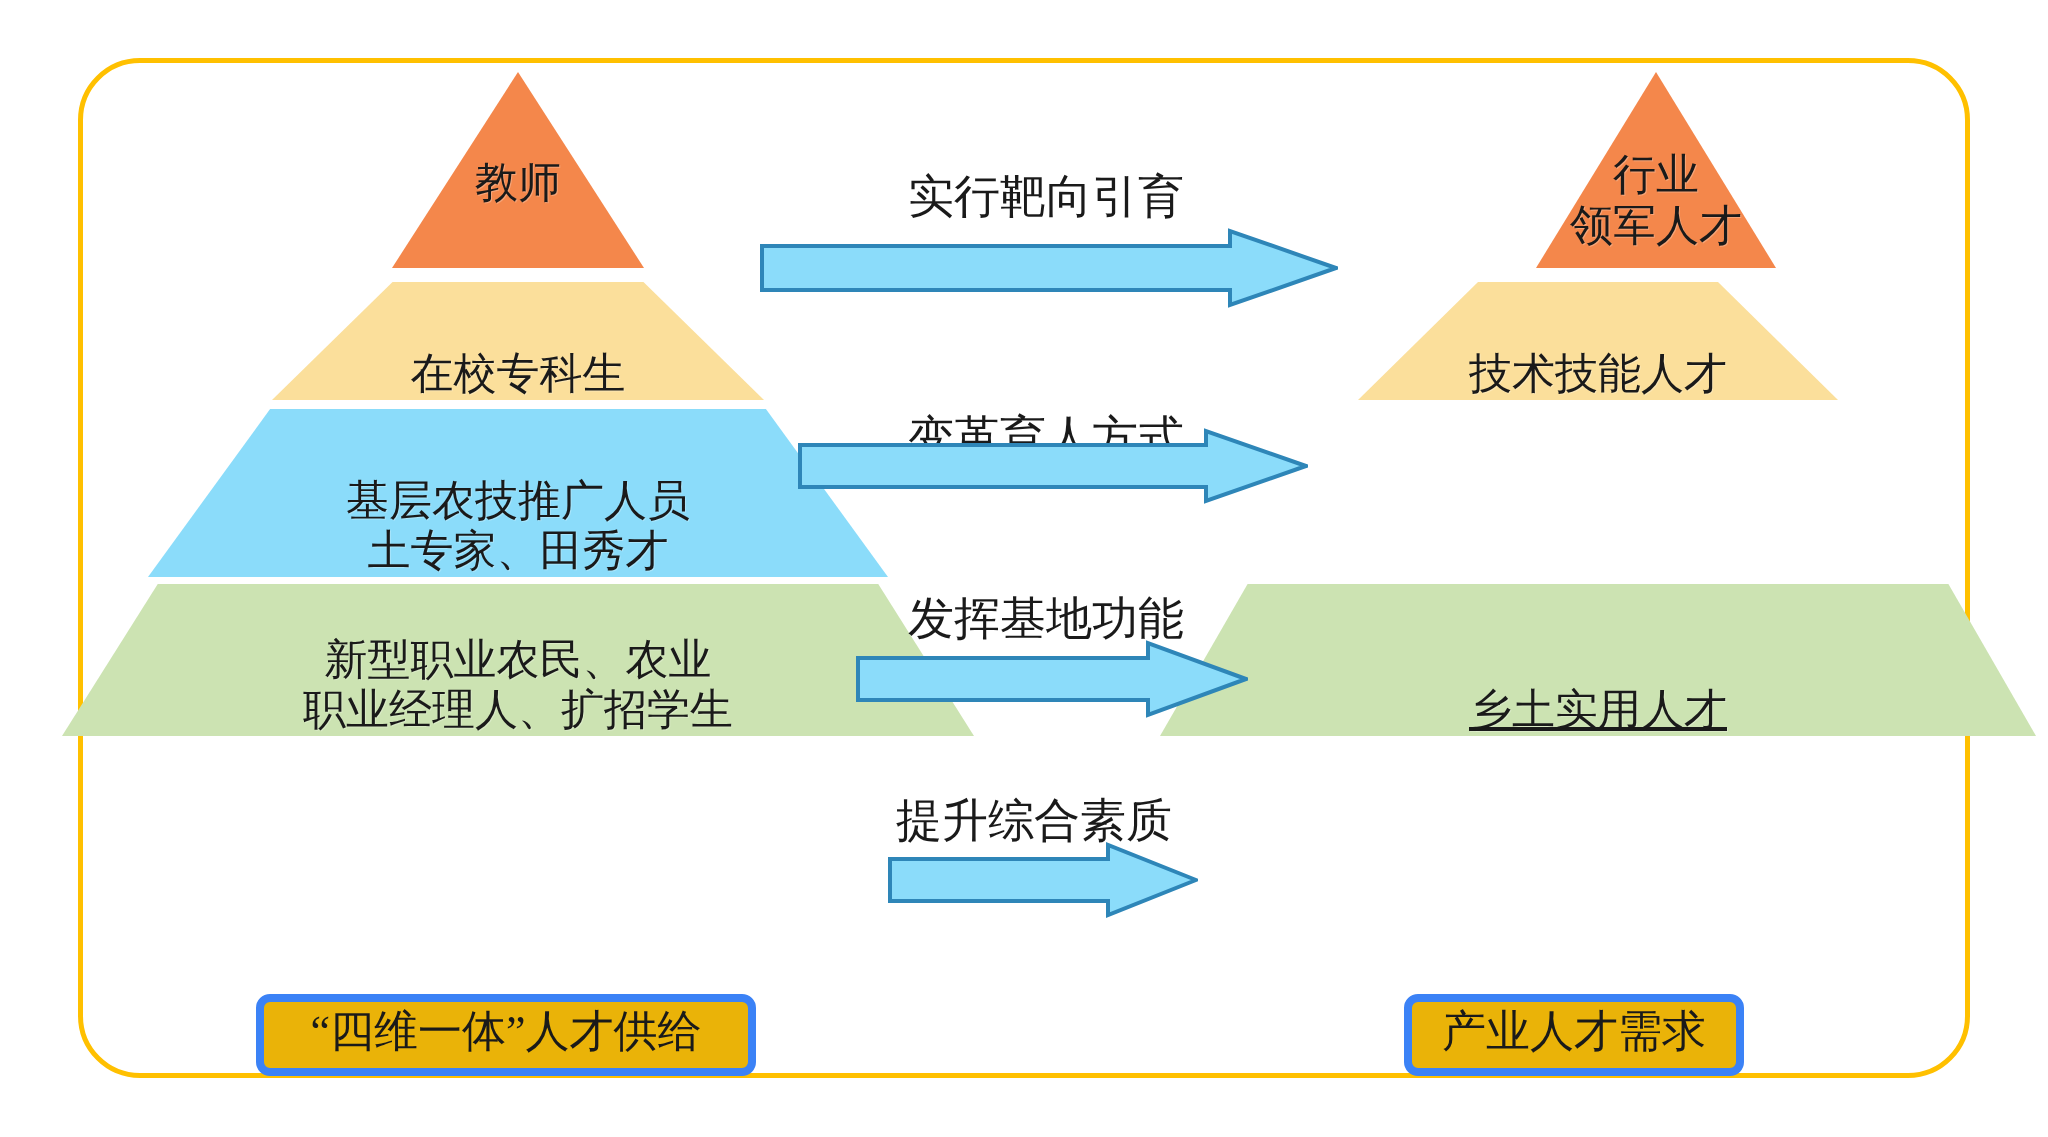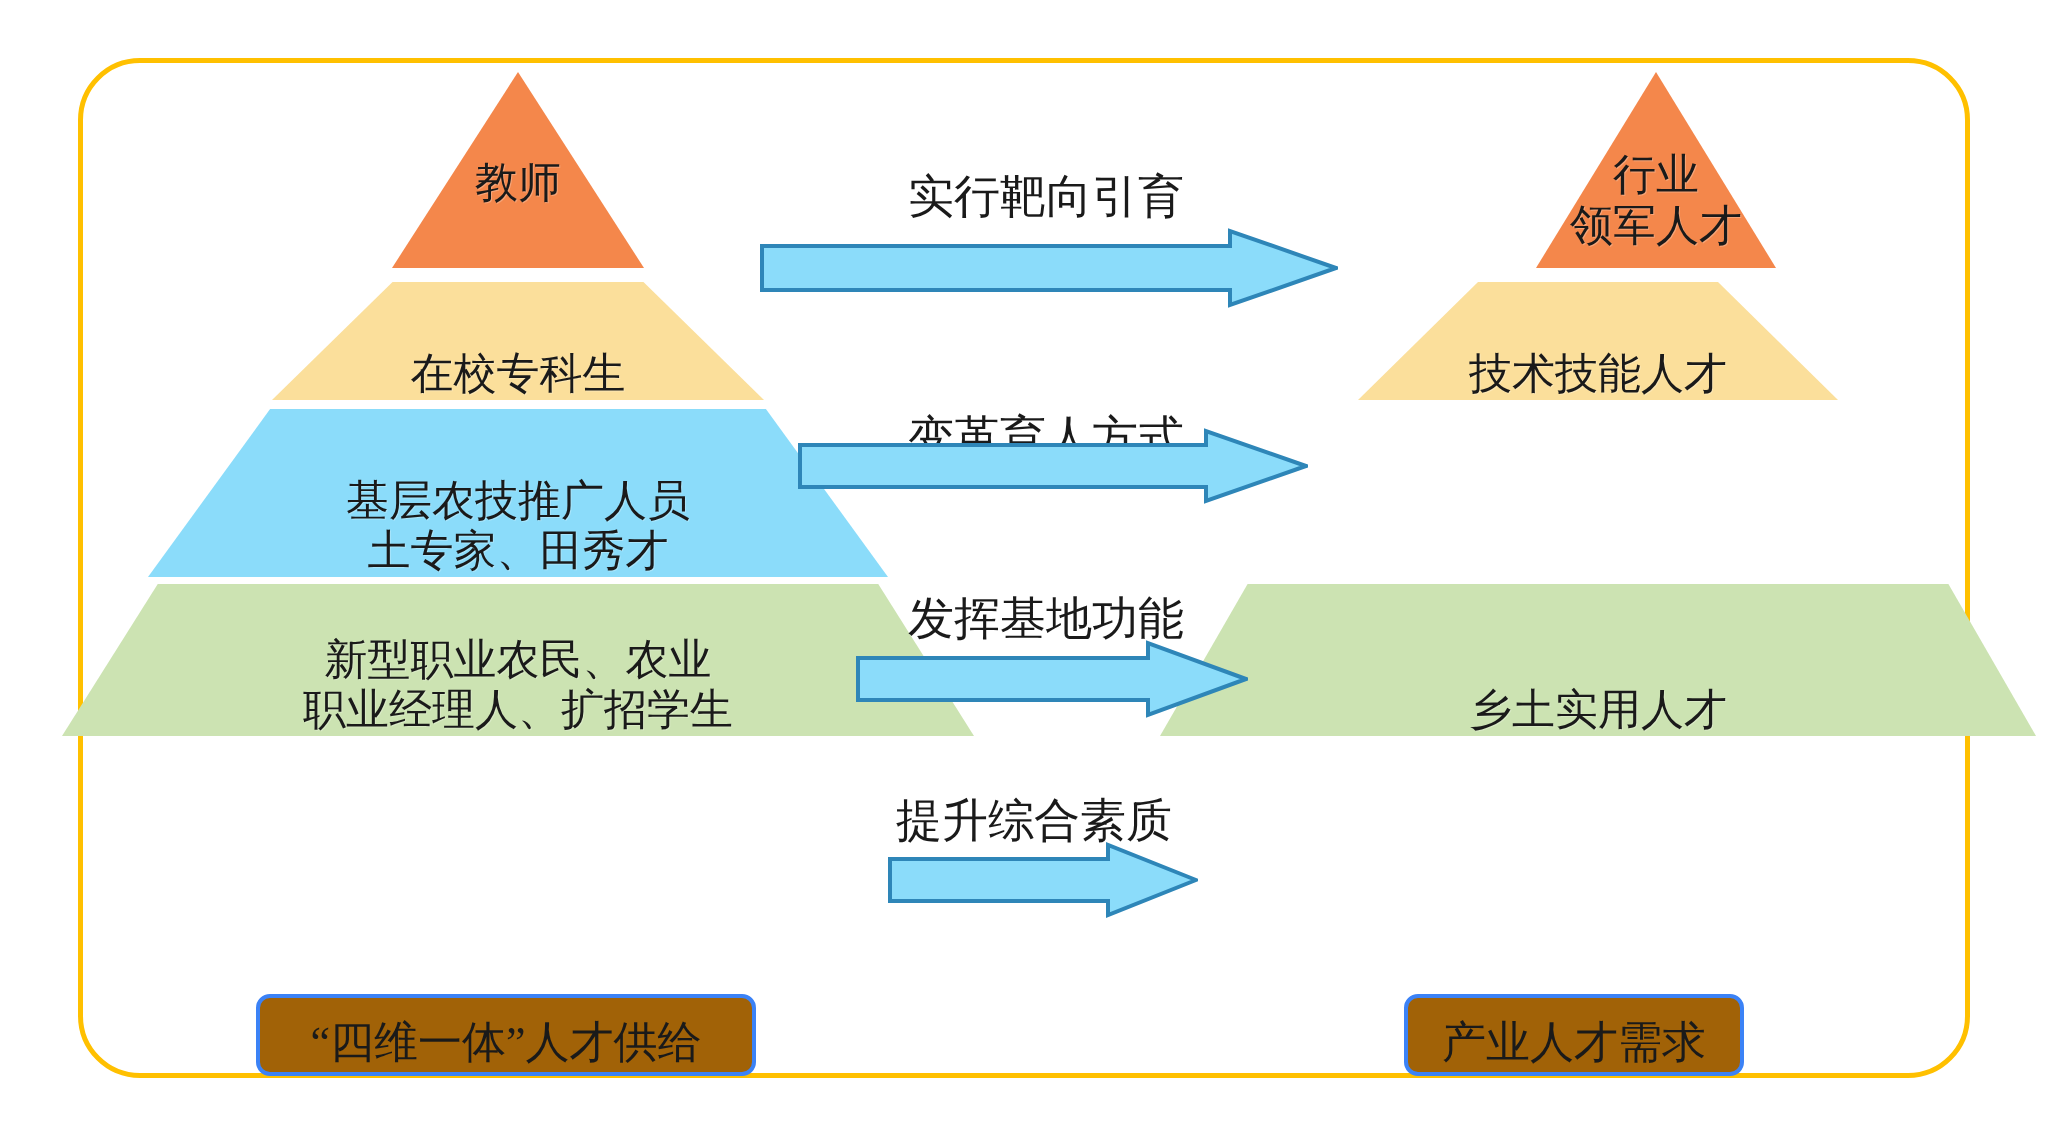--- a/index.html
+++ b/index.html
@@ -90,7 +90,7 @@
         background: #CCE3B2;
         -webkit-clip-path: polygon(10% 0%, 90% 0%, 100% 100%, 0% 100%);
         clip-path: polygon(10% 0%, 90% 0%, 100% 100%, 0% 100%);
-        font-size: 43px; }
+        font-size: 43px; text-decoration: underline; }
 
   
   .arrow-group { position: absolute; }

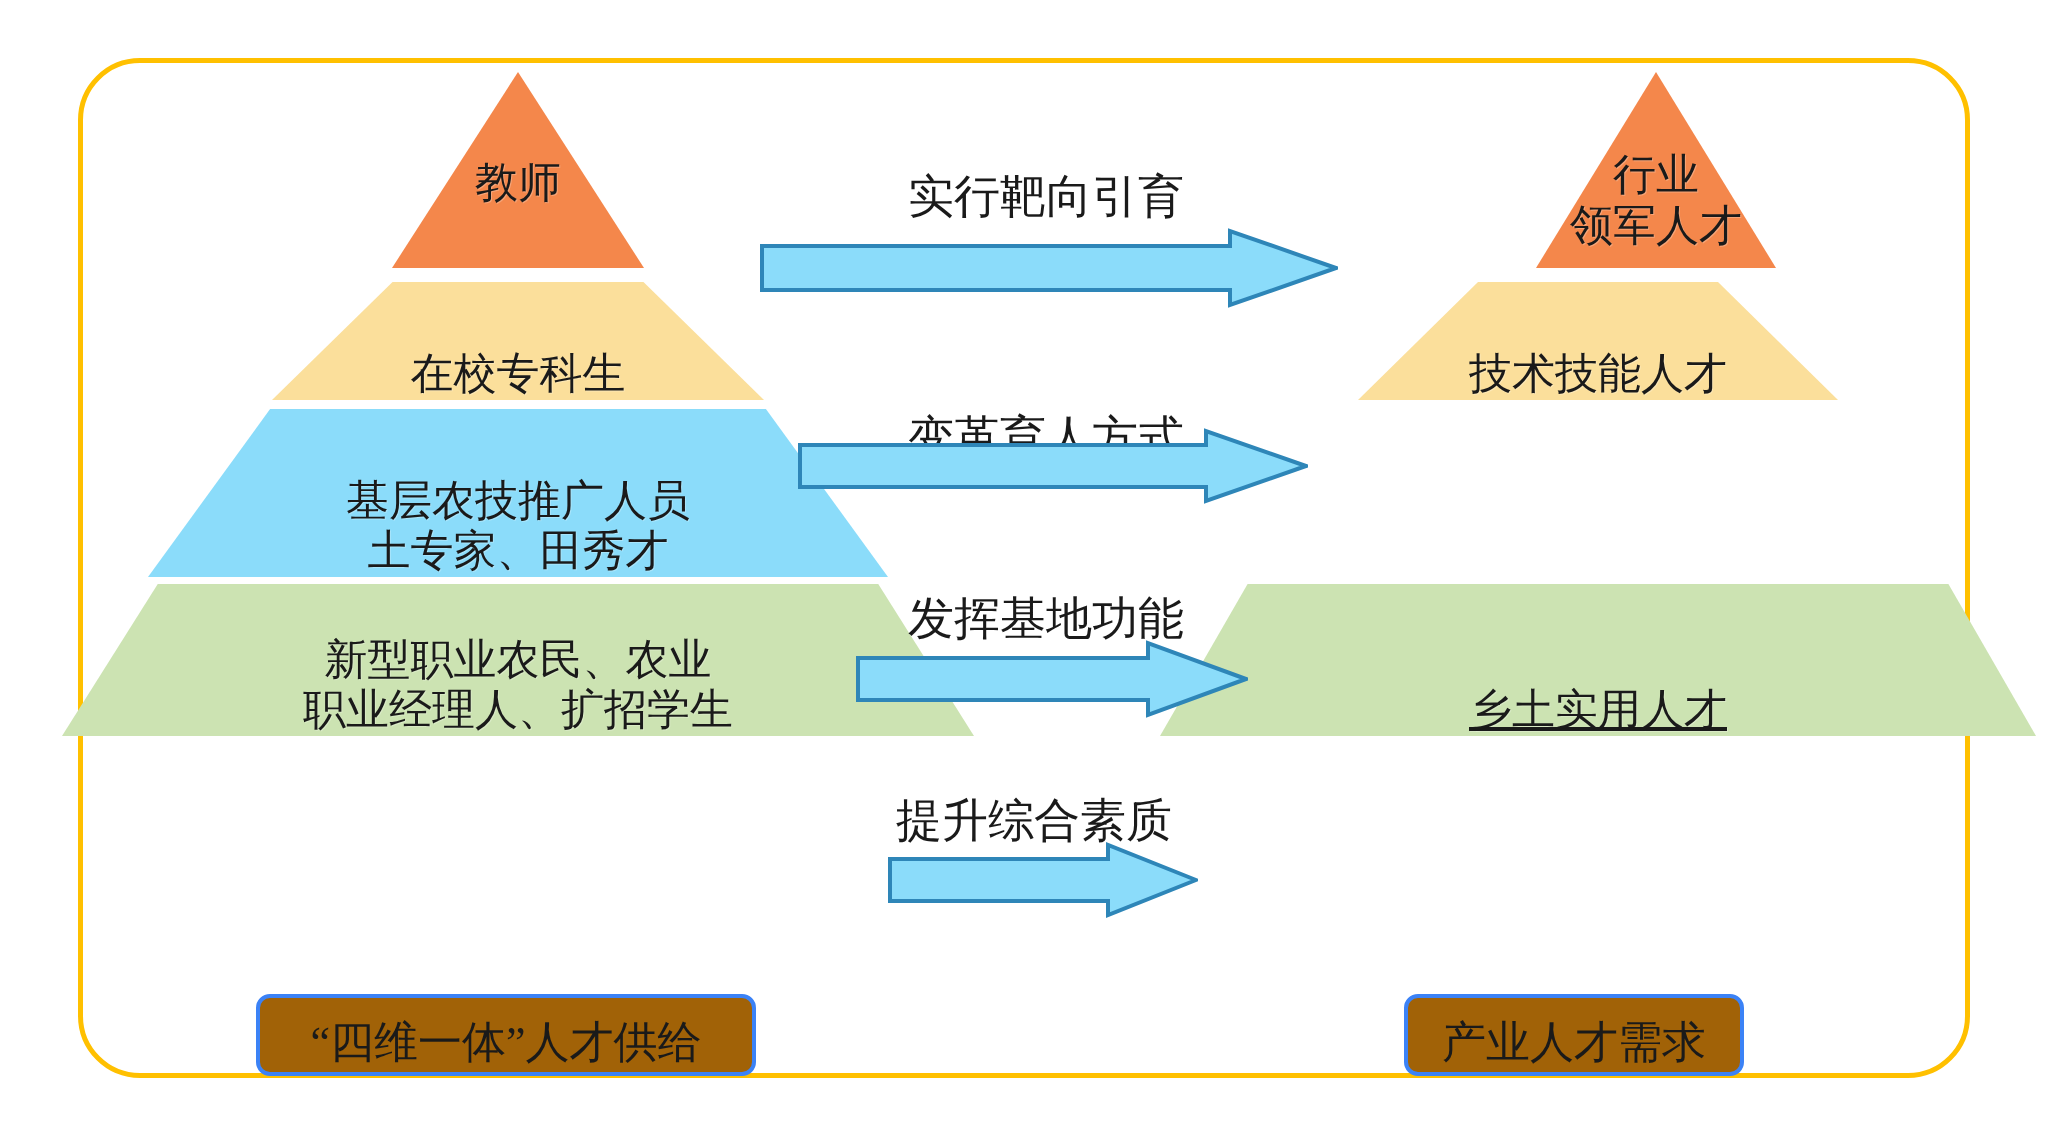--- a/index.html
+++ b/index.html
@@ -107,10 +107,10 @@
   .caption {
     position: absolute;
     display: flex;
-    align-items: flex-end;
+    align-items: flex-start;
     justify-content: center;
-    background: #a16207;
-    border: 4px solid #3b82f6;
+    background: #eab308;
+    border: 8px solid #3b82f6;
     border-radius: 14px;
     font-size: 44px;
     color: #1a1a1a;

